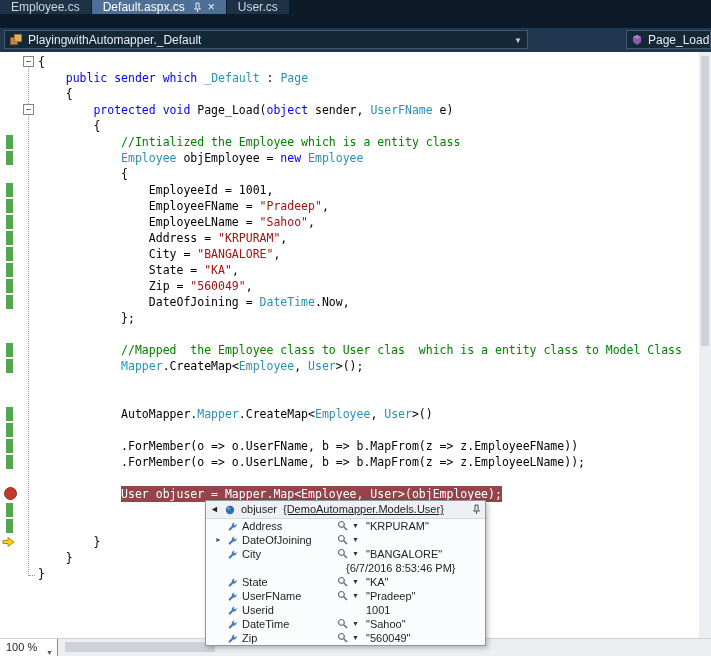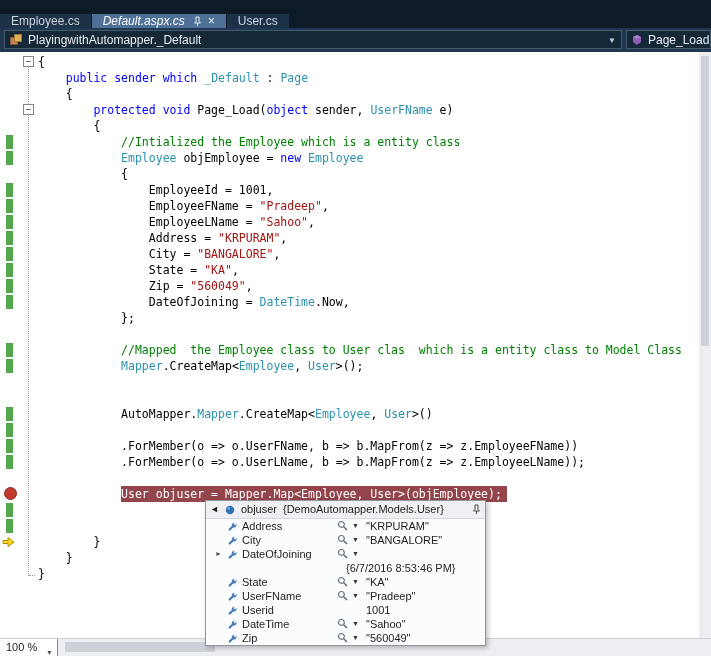--- a/index.html
+++ b/index.html
@@ -7,7 +7,7 @@
        font-family:"Liberation Sans",sans-serif;-webkit-font-smoothing:antialiased;}
 
   
-  #tabbar{position:absolute;left:0;top:0;width:711px;height:28px;background:#0d1b29;display:flex;align-items:flex-end;}
+  #tabbar{position:absolute;left:0;top:0;width:711px;height:28px;background:#0d1b29;display:flex;align-items:flex-start;}
   .tab{display:flex;align-items:center;padding:0 11px;margin-right:1px;background:#1d3247;color:#ccd6df;font-size:12px;white-space:nowrap;cursor:default;}
   .tab.active{background:var(--pal-active_tab_bg,#4f7096);color:#fff;font-style:italic;}
   .tab .tab-pin{margin-left:8px;display:inline-flex;}

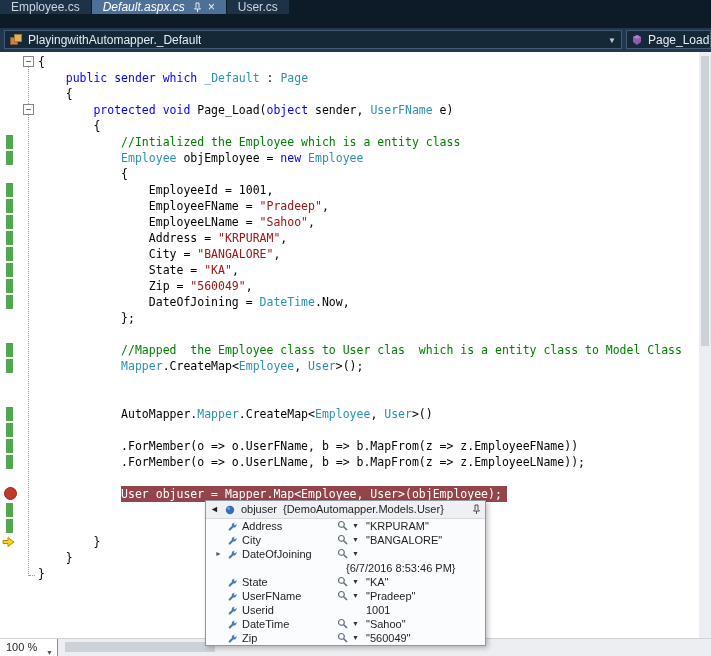--- a/index.html
+++ b/index.html
@@ -9,7 +9,7 @@
   
   #tabbar{position:absolute;left:0;top:0;width:711px;height:28px;background:#0d1b29;display:flex;align-items:flex-start;}
   .tab{display:flex;align-items:center;padding:0 11px;margin-right:1px;background:#1d3247;color:#ccd6df;font-size:12px;white-space:nowrap;cursor:default;}
-  .tab.active{background:var(--pal-active_tab_bg,#4f7096);color:#fff;font-style:italic;}
+  .tab.active{background:var(--pal-active_tab_bg,#4f7096);color:#fff;}
   .tab .tab-pin{margin-left:8px;display:inline-flex;}
   .tab .tab-close{margin-left:6px;font-size:12px;line-height:12px;color:#eef3f8;}
 

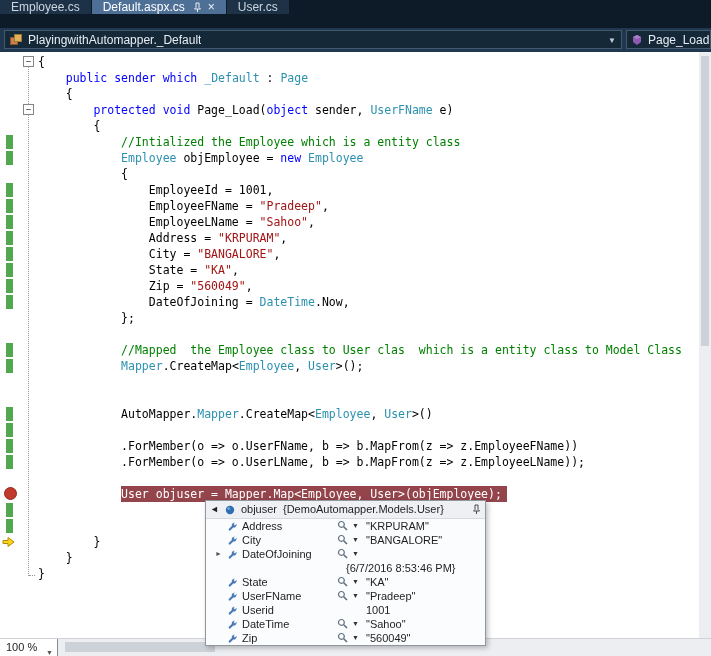--- a/index.html
+++ b/index.html
@@ -17,7 +17,7 @@
   #navbar{position:absolute;left:0;top:28px;width:711px;height:24px;background:#20384f;}
   .combo{position:absolute;top:2px;height:19px;background:#152838;border:1px solid #44596e;color:#e6edf4;
          font-size:12px;display:flex;align-items:center;box-sizing:border-box;overflow:hidden;}
-  #combo-scope{left:4px;width:618px;}
+  #combo-scope{left:4px;width:524px;}
   #combo-member{left:626px;width:85px;}
   .combo .cicon{margin:0 6px 0 5px;display:inline-flex;flex:0 0 auto;}
   .combo .ctext{white-space:nowrap;overflow:hidden;}

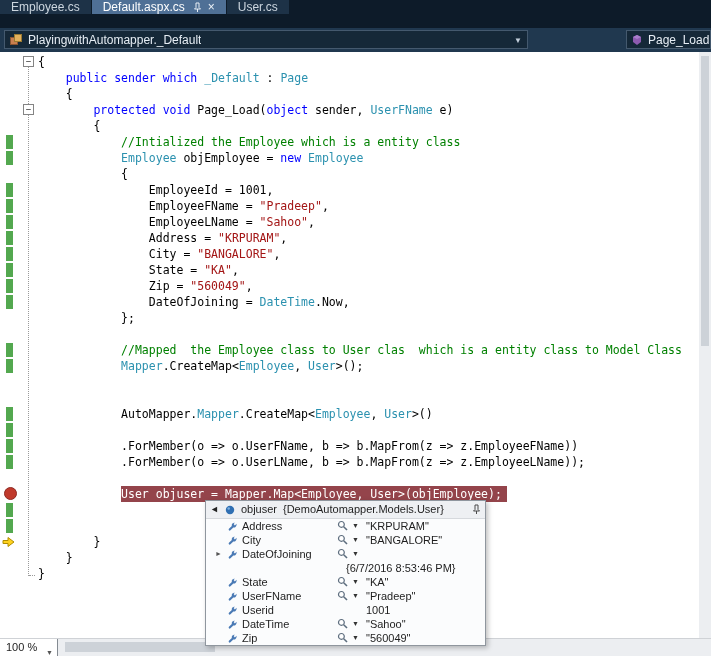--- a/index.html
+++ b/index.html
@@ -36,7 +36,7 @@
   .c-s{color:var(--pal-string,#a31515);}
   .c-c{color:var(--pal-comment,#008000);}
   .c-p{color:#000;}
-  .bp-line .content{display:inline-block;height:16px;line-height:16px;background:var(--pal-breakpoint_line_bg,#94444b);padding-right:5px;}
+  .bp-line .content{display:inline-block;height:16px;line-height:16px;background:var(--pal-breakpoint_line_bg,#94444b);}
   .bp-line .content span{color:#fff !important;}
   .changebar{position:absolute;left:6px;width:7px;height:14px;background:var(--pal-change_bar,#53a84f);}
   .bp-dot{position:absolute;left:4px;width:13px;height:13px;border-radius:50%;

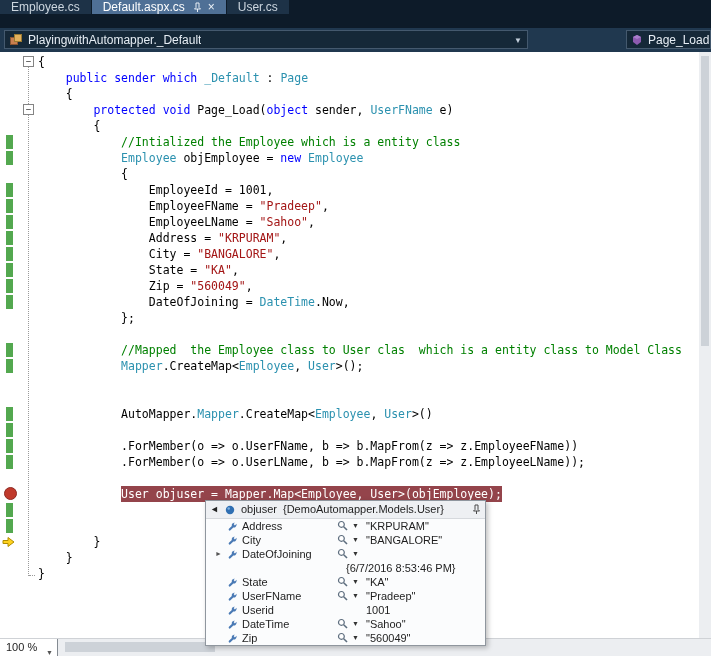--- a/index.html
+++ b/index.html
@@ -63,7 +63,7 @@
   .dt-collapse{font-size:9px;color:#222;line-height:17px;}
   .dt-objicon{display:inline-flex;}
   .dt-name{white-space:nowrap;}
-  .dt-type{white-space:nowrap;}
+  .dt-type{white-space:nowrap;text-decoration:underline;}
   .dt-pin{margin-left:auto;display:inline-flex;}
   .dt-rows{position:relative;}
   .dt-row{position:relative;height:14px;line-height:14px;}

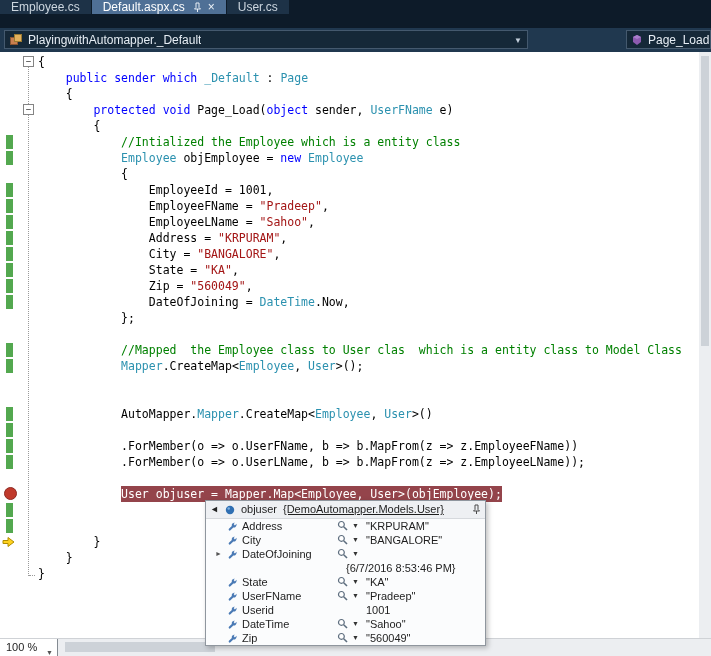--- a/index.html
+++ b/index.html
@@ -237,6 +237,23 @@
           <span class="val">"KRPURAM"</span>
         </div>
         <div class="dt-row">
+          <span class="exp">►</span>
+          <span class="picon">
+            <svg width="11" height="11" viewBox="0 0 16 16">
+              <path d="M13.8 5.9a3.6 3.6 0 0 1-4.6 3.5L5 13.6c-.6.6-1.6.6-2.2 0-.6-.6-.6-1.6 0-2.2l4.2-4.2a3.6 3.6 0 0 1 4.4-4.5L9.6 4.5l1.9 1.9 2.3-2.3c.2.6.2 1.4 0 2.3z" fill="#4a7ab5"></path>
+            </svg>
+          </span>
+          <span class="nm">DateOfJoining</span>
+          <span class="mag">
+            <svg width="11" height="11" viewBox="0 0 11 11">
+              <circle cx="4.4" cy="4.4" r="2.9" fill="#fff" stroke="#5d6d7e" stroke-width="1.2"></circle>
+              <line x1="6.7" y1="6.7" x2="10" y2="10" stroke="#5d6d7e" stroke-width="1.6"></line>
+            </svg>
+          </span>
+          <span class="chev">▼</span>
+          <span class="val"></span>
+        </div>
+        <div class="dt-row">
           <span class="picon">
             <svg width="11" height="11" viewBox="0 0 16 16">
               <path d="M13.8 5.9a3.6 3.6 0 0 1-4.6 3.5L5 13.6c-.6.6-1.6.6-2.2 0-.6-.6-.6-1.6 0-2.2l4.2-4.2a3.6 3.6 0 0 1 4.4-4.5L9.6 4.5l1.9 1.9 2.3-2.3c.2.6.2 1.4 0 2.3z" fill="#4a7ab5"></path>
@@ -251,23 +268,6 @@
           </span>
           <span class="chev">▼</span>
           <span class="val">"BANGALORE"</span>
-        </div>
-        <div class="dt-row">
-          <span class="exp">►</span>
-          <span class="picon">
-            <svg width="11" height="11" viewBox="0 0 16 16">
-              <path d="M13.8 5.9a3.6 3.6 0 0 1-4.6 3.5L5 13.6c-.6.6-1.6.6-2.2 0-.6-.6-.6-1.6 0-2.2l4.2-4.2a3.6 3.6 0 0 1 4.4-4.5L9.6 4.5l1.9 1.9 2.3-2.3c.2.6.2 1.4 0 2.3z" fill="#4a7ab5"></path>
-            </svg>
-          </span>
-          <span class="nm">DateOfJoining</span>
-          <span class="mag">
-            <svg width="11" height="11" viewBox="0 0 11 11">
-              <circle cx="4.4" cy="4.4" r="2.9" fill="#fff" stroke="#5d6d7e" stroke-width="1.2"></circle>
-              <line x1="6.7" y1="6.7" x2="10" y2="10" stroke="#5d6d7e" stroke-width="1.6"></line>
-            </svg>
-          </span>
-          <span class="chev">▼</span>
-          <span class="val"></span>
         </div>
         <div class="dt-row dt-row2">
           <span class="val2">{6/7/2016 8:53:46 PM}</span>

